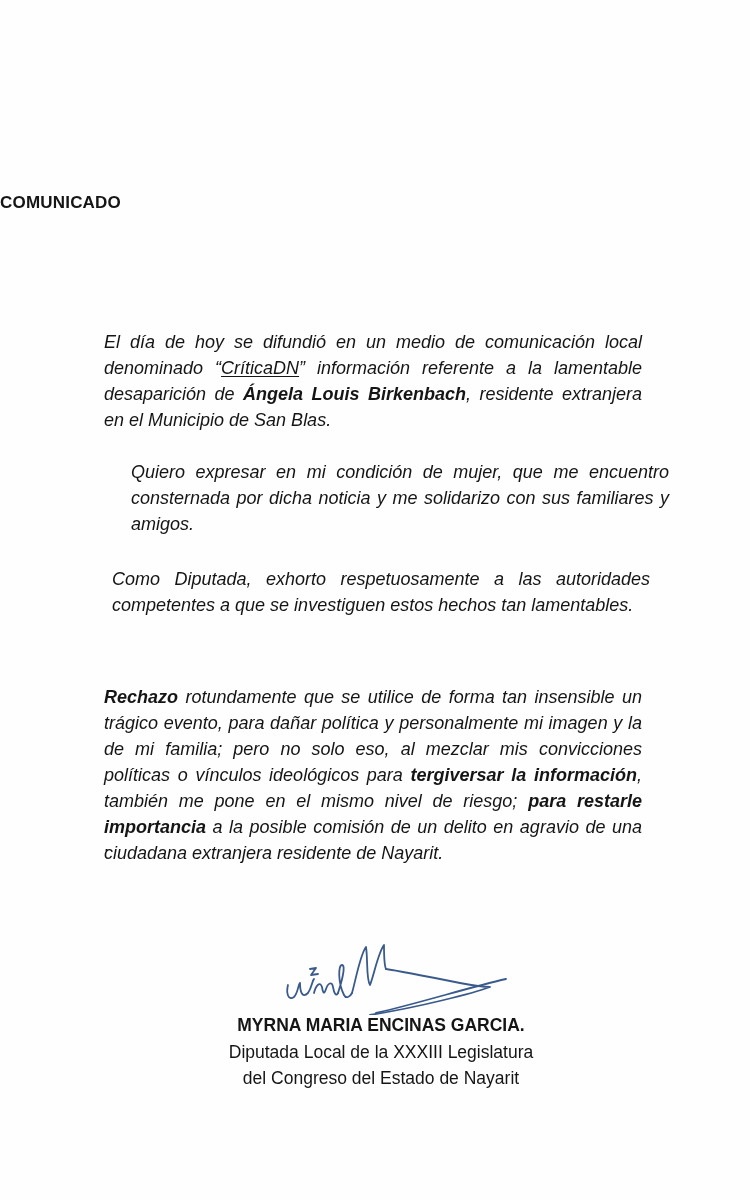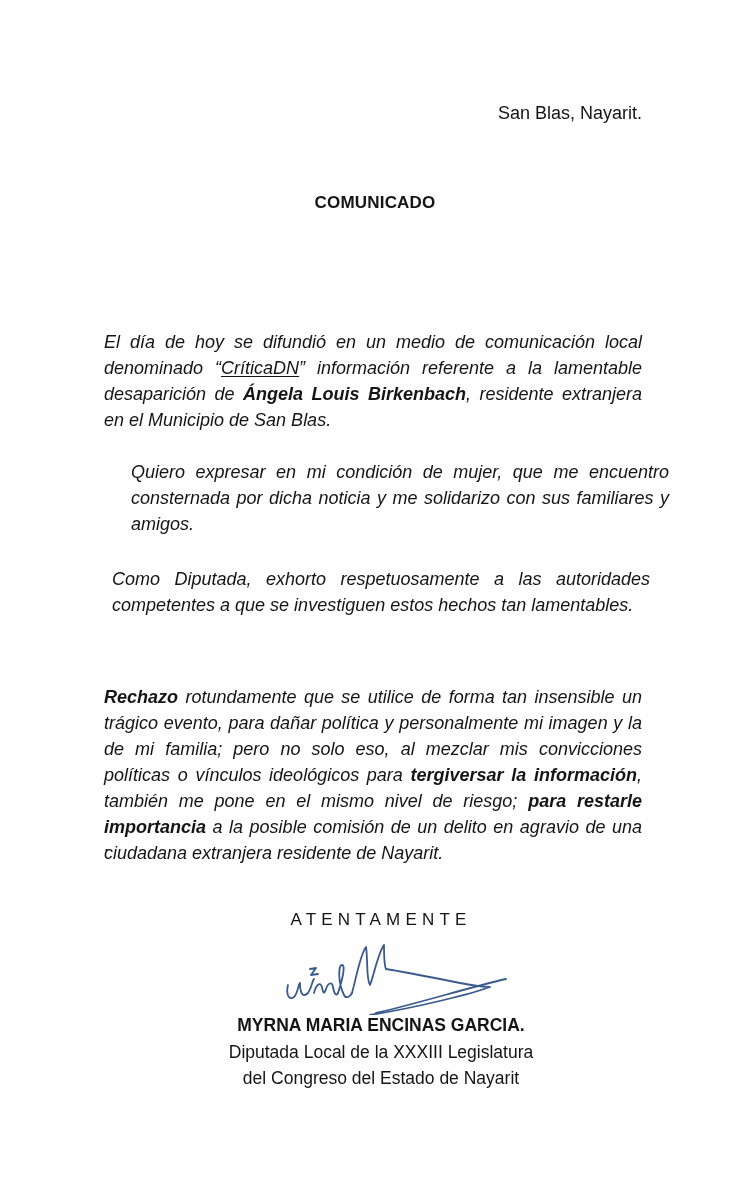--- a/index.html
+++ b/index.html
@@ -111,7 +111,6 @@
 <div class="page">
 
   <div class="dateline">
-    <div>San Blas, Nayarit.</div>
   </div>
 
   <div class="title">

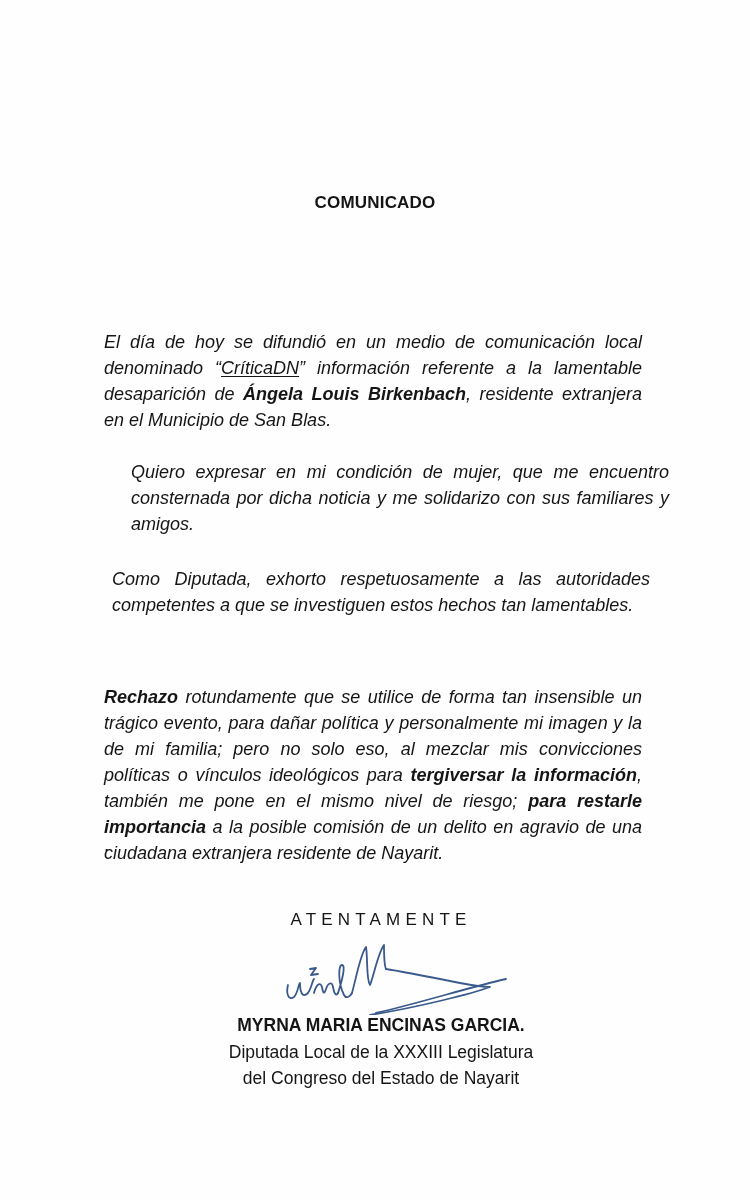--- a/index.html
+++ b/index.html
@@ -33,7 +33,6 @@
       position: absolute;
       left: 0; right: 0;
       top: 193px;
-      text-align: center;
       font-size: 17px;
       font-weight: bold;
       letter-spacing: 0.2px;

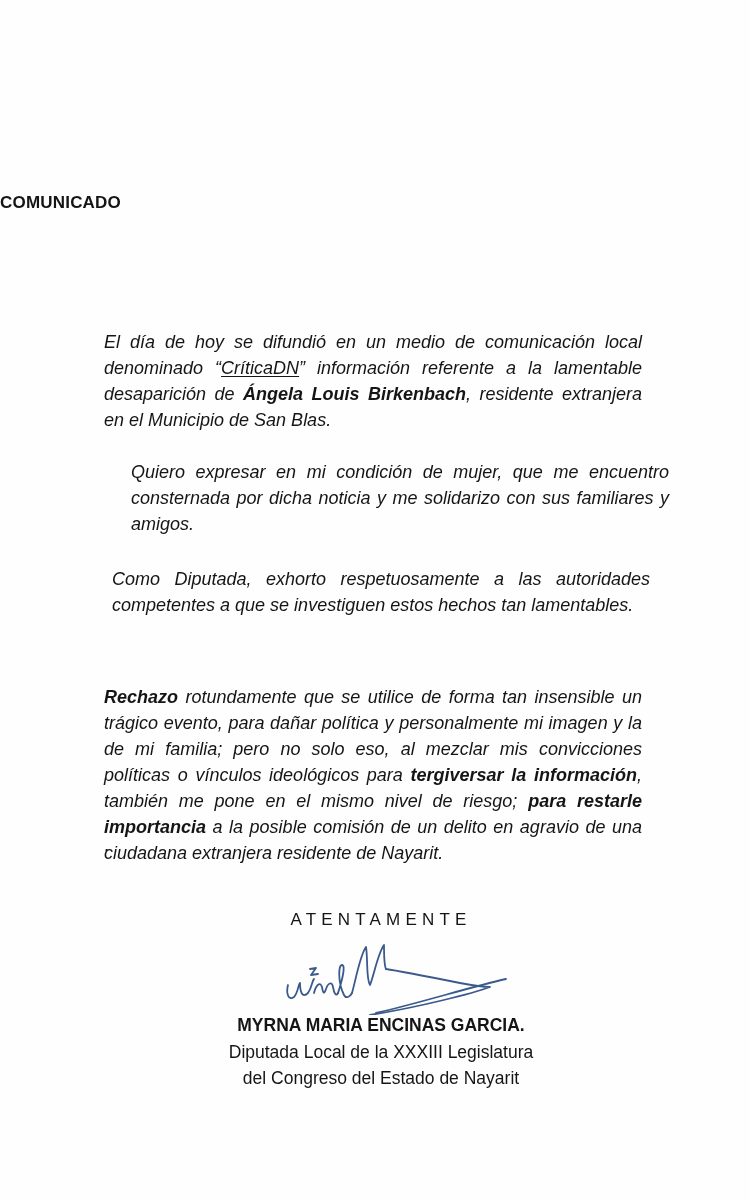--- a/index.html
+++ b/index.html
@@ -127,7 +127,6 @@
 
   <div class="dot">.</div>
 
-  <div class="closing">ATENTAMENTE</div>
 
   <svg class="signature" viewBox="0 0 240 80" xmlns="http://www.w3.org/2000/svg">
     <g fill="none" stroke="#3a5a8c" stroke-width="1.8" stroke-linecap="round" stroke-linejoin="round">

